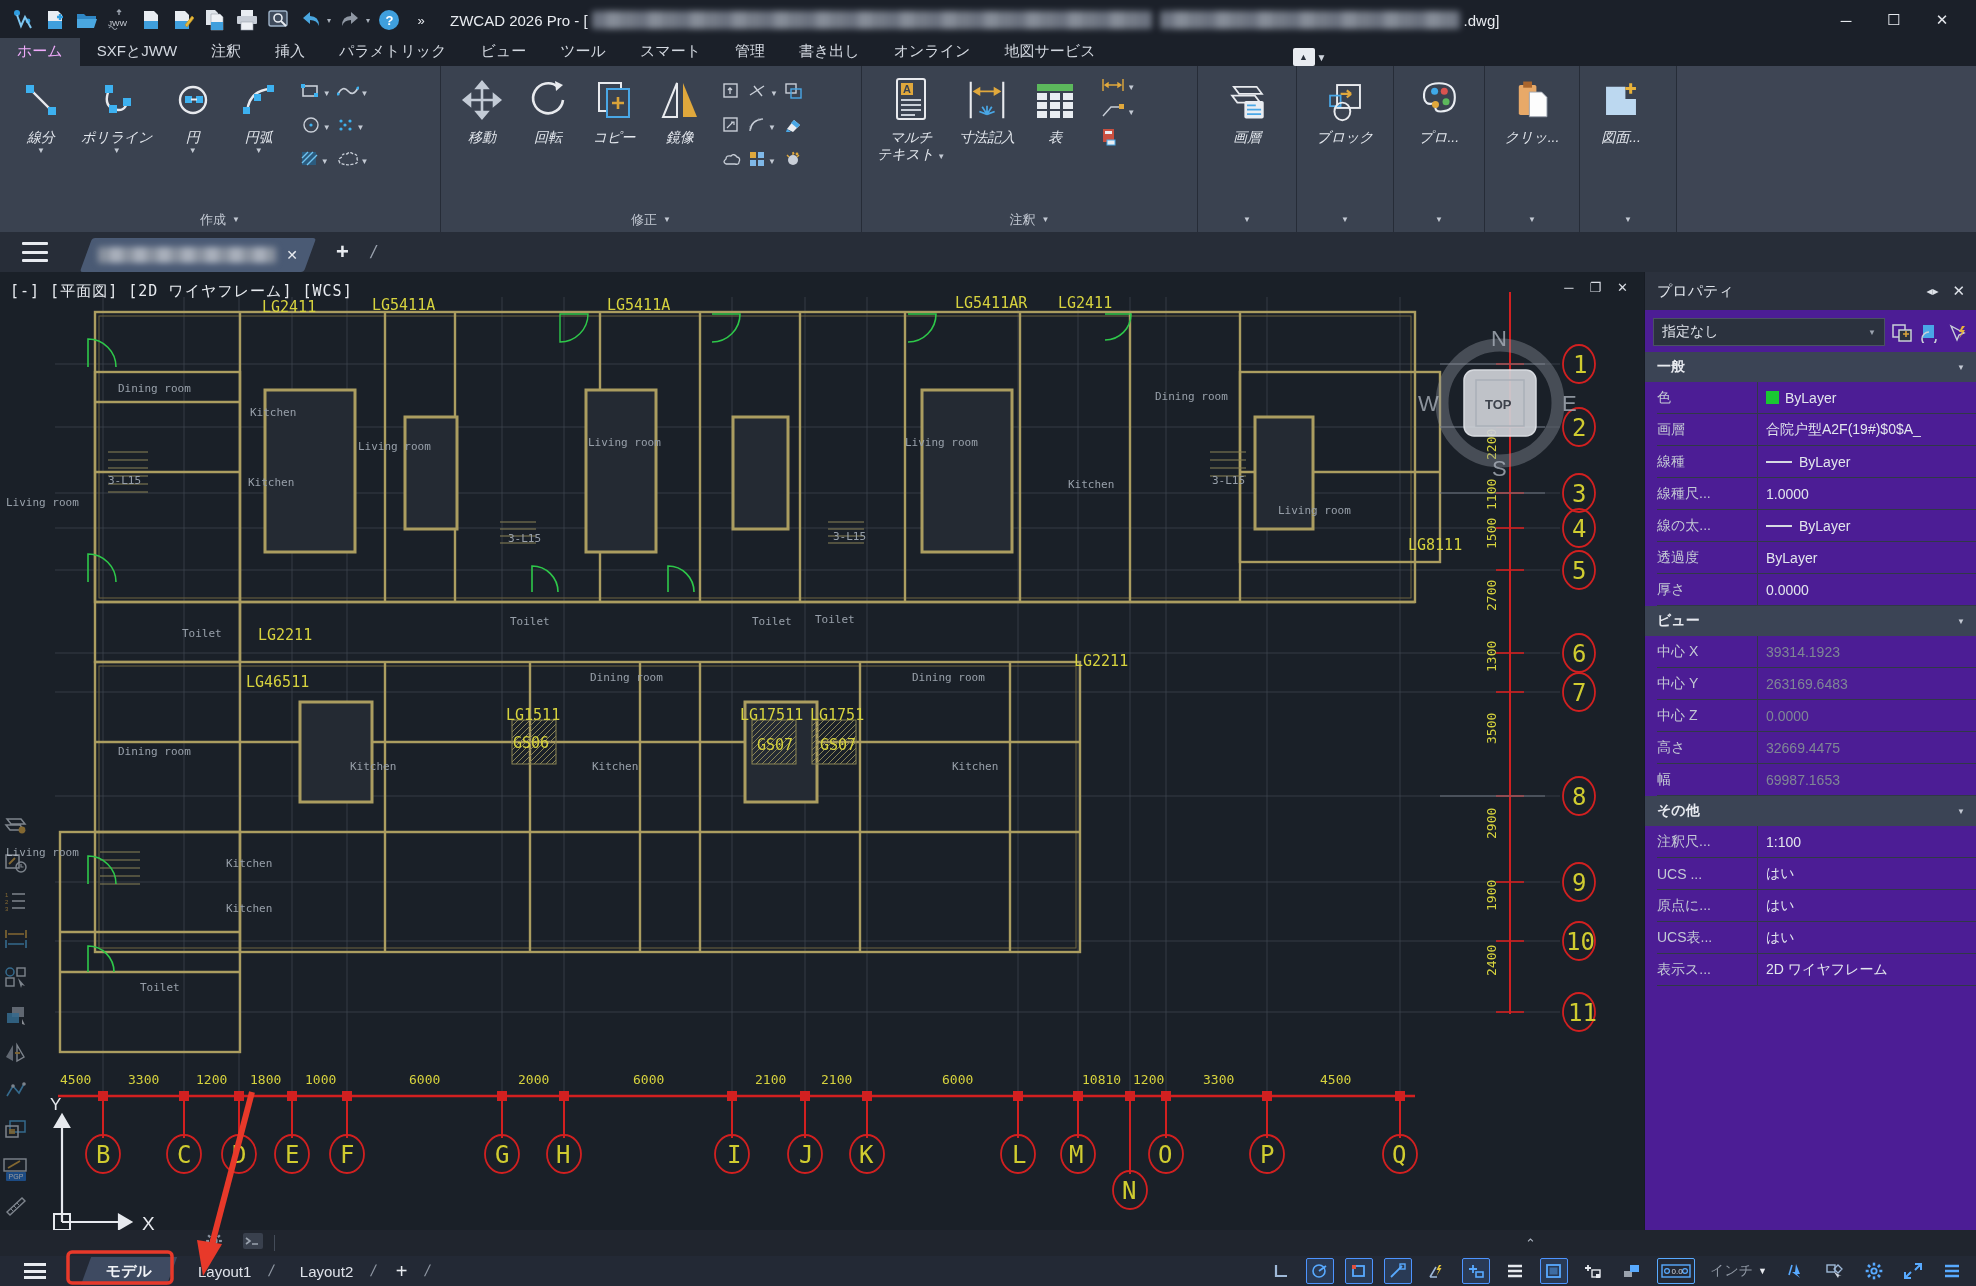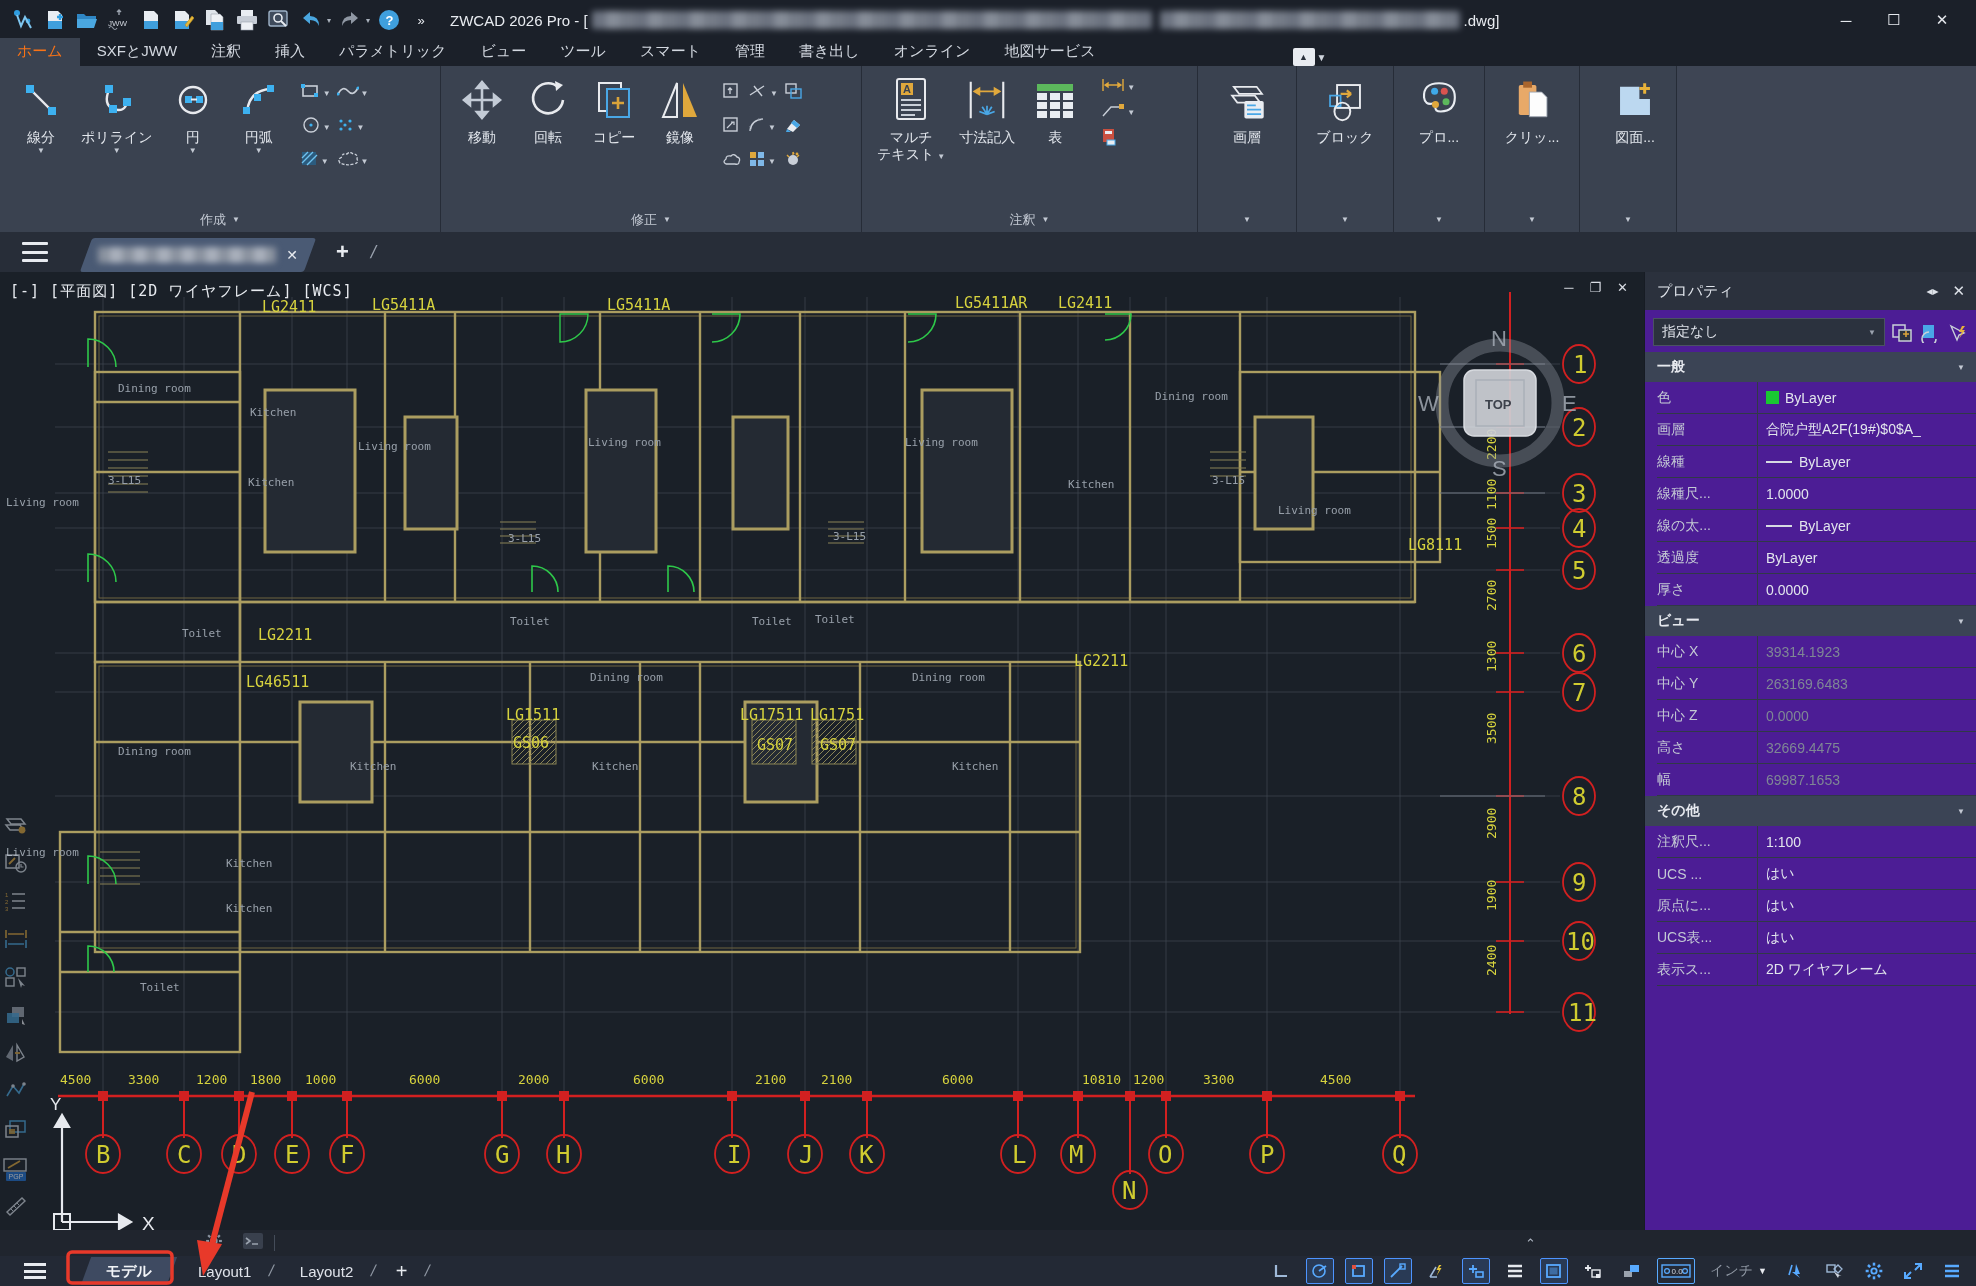--- a/index.html
+++ b/index.html
@@ -24,7 +24,7 @@
   
   #tabrow{left:0;top:40px;width:1976px;height:26px;background:#1b2029;display:flex;align-items:flex-end;}
   .rtab{padding:4px 17px 5px;font-size:15px;color:#d3d8e0;cursor:default;}
-  .rtab.active{background:#3a4250;color:#f97316;}
+  .rtab.active{background:#3a4250;color:#f0abfc;}
   .tabrow-ctl{margin-left:180px;display:flex;align-items:center;gap:2px;}
   .collapse-btn{width:22px;height:18px;background:#e9ecf1;border-radius:2px;display:flex;align-items:center;justify-content:center;color:#2b313c;font-size:9px;}
   .collapse-caret{color:#cfd4dc;font-size:10px;}

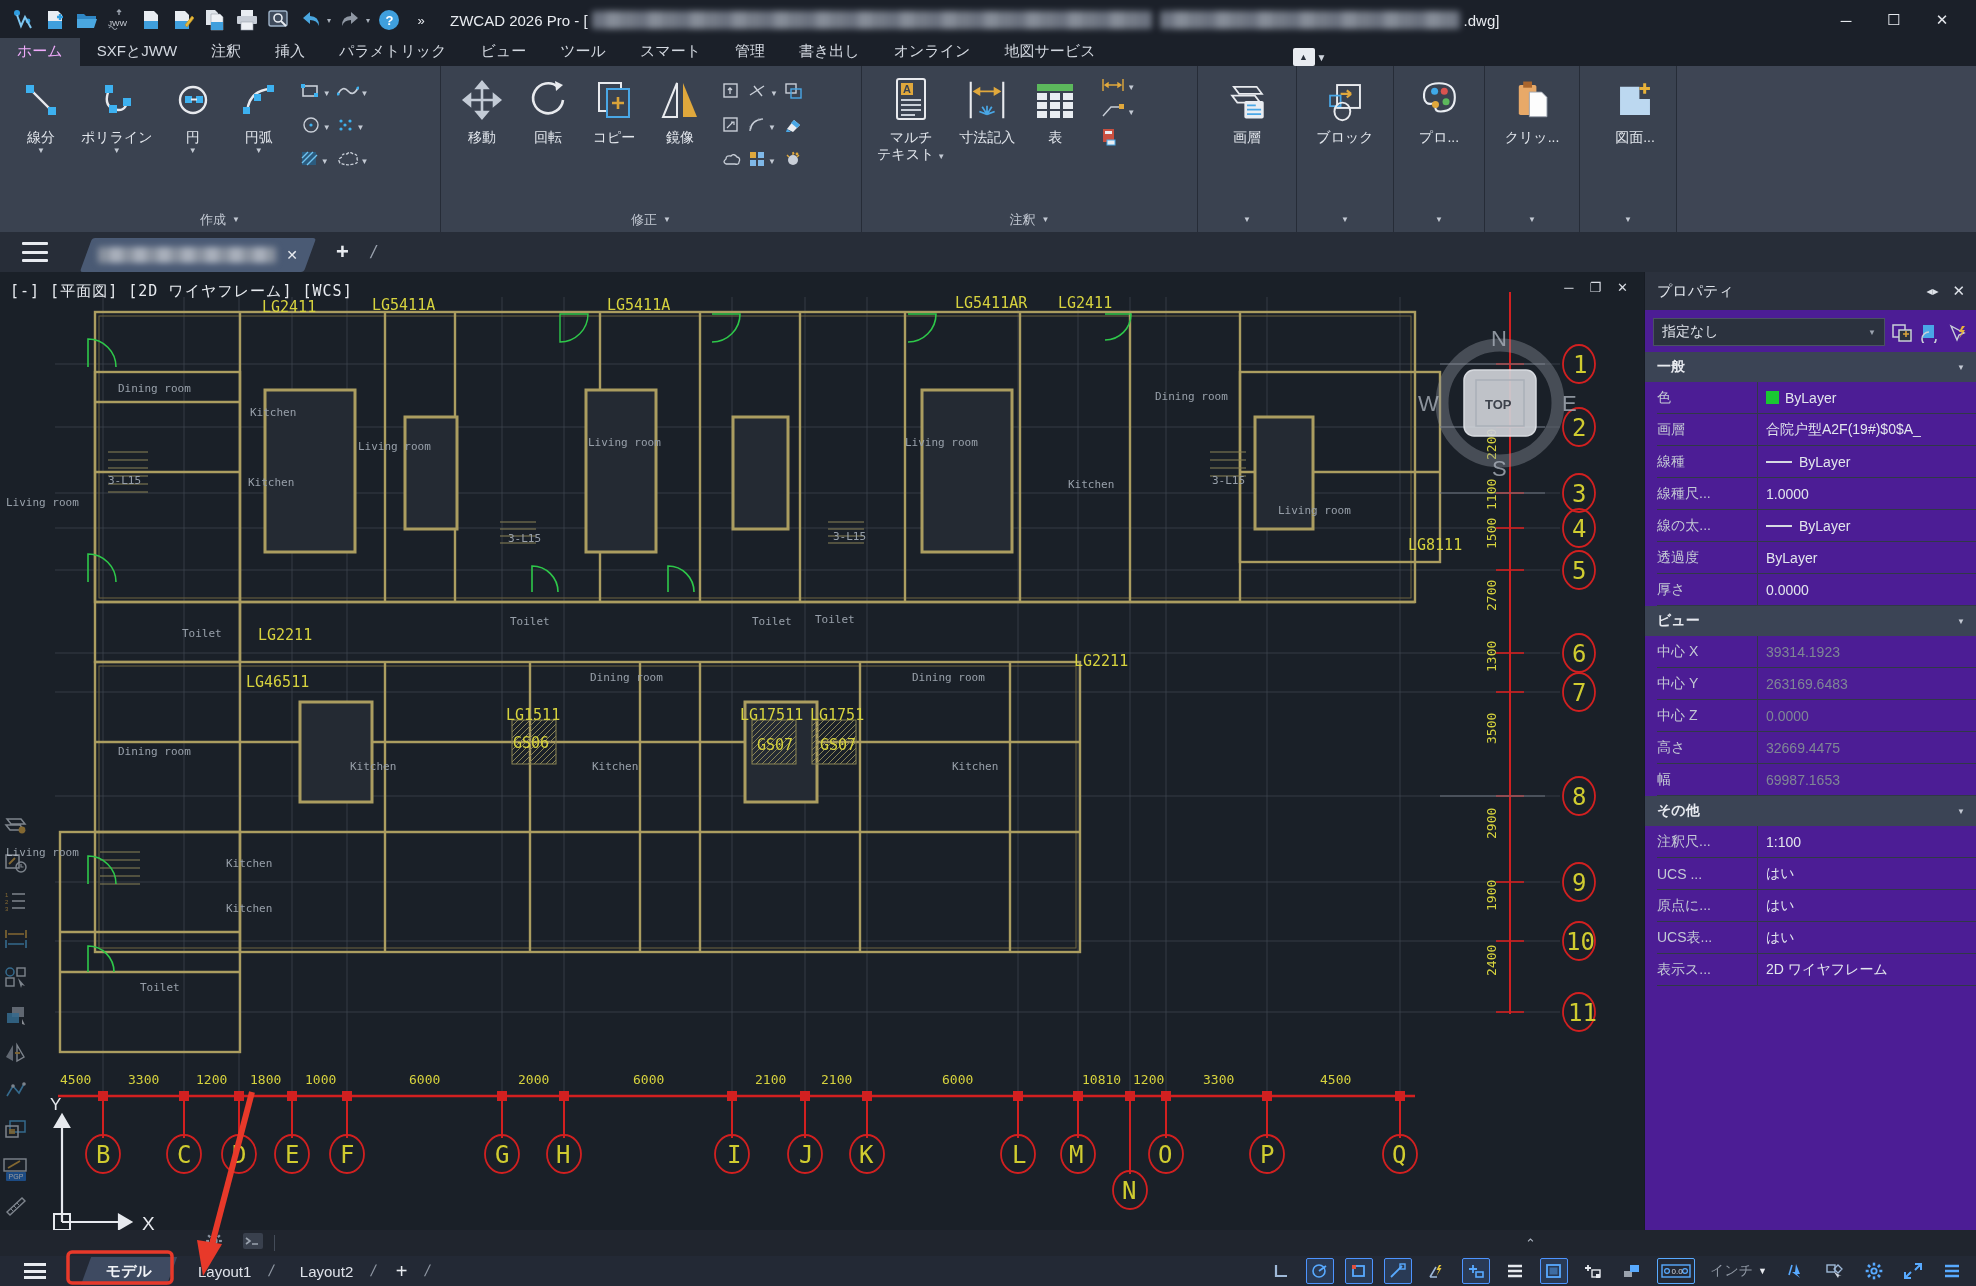--- a/index.html
+++ b/index.html
@@ -38,7 +38,7 @@
   .caret{font-size:8px;color:#c3c9d3;}
   .bigbtn{display:flex;flex-direction:column;align-items:center;padding:2px 7px;min-width:52px;}
   .bigbtn .bicon{width:44px;height:52px;display:flex;align-items:center;justify-content:center;}
-  .bigbtn .blabel{font-size:14px;color:#e3e7ed;margin-top:3px;white-space:nowrap;line-height:17px;text-align:center;}
+  .bigbtn .blabel{font-size:14px;color:#e3e7ed;margin-top:3px;white-space:nowrap;line-height:17px;text-align:center;font-style:italic;}
   .minigrid{display:grid;grid-template-rows:repeat(3,34px);grid-auto-flow:column;margin-left:6px;margin-top:4px;}
   .minicell{display:flex;align-items:center;gap:2px;padding:0 3px;}
   .annmini{display:flex;flex-direction:column;gap:6px;margin-left:10px;margin-top:6px;}

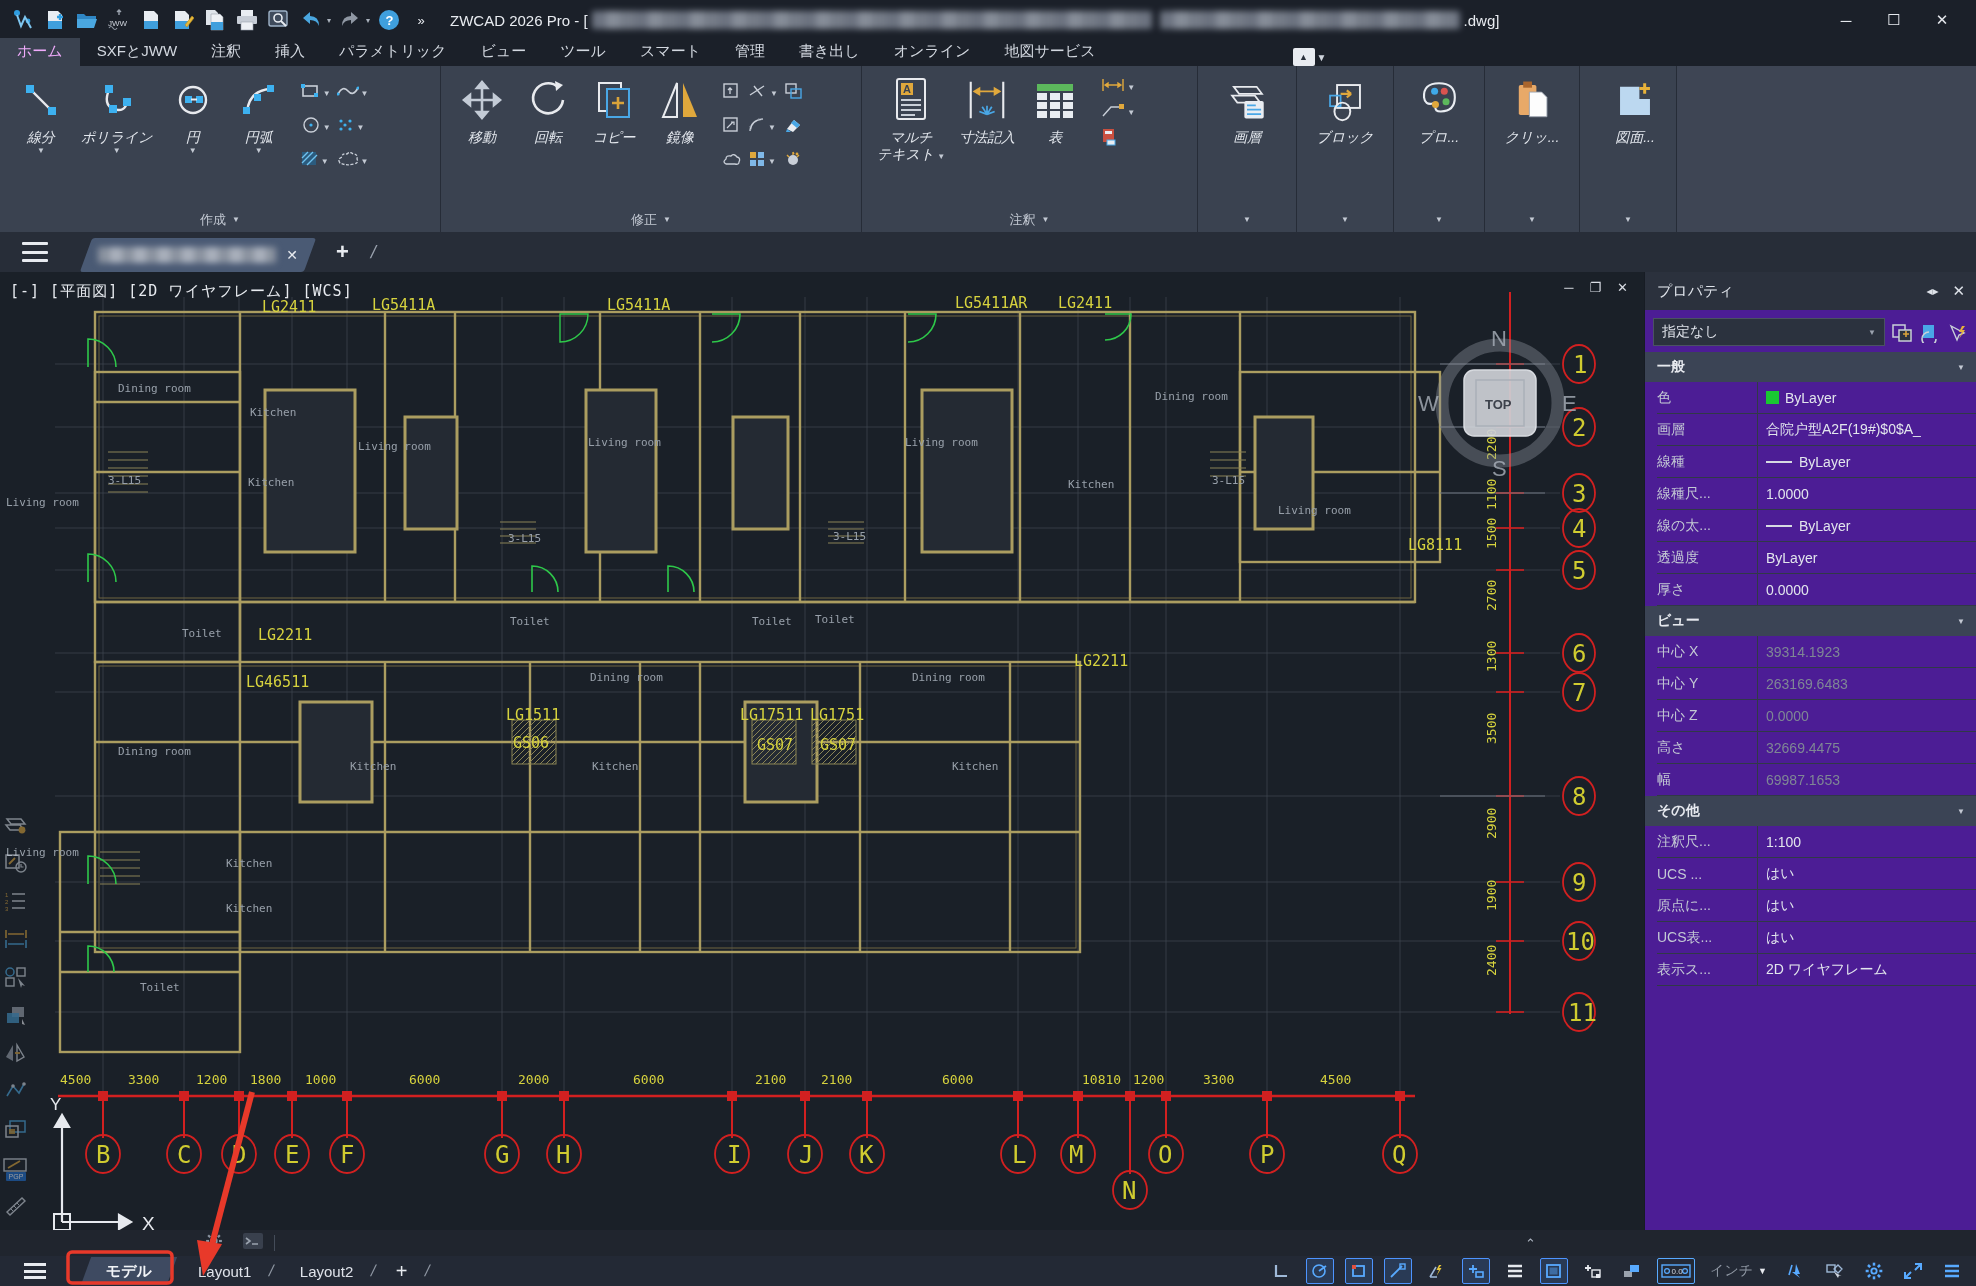--- a/index.html
+++ b/index.html
@@ -588,7 +588,7 @@
   </div>
 
   <div class="rgroup" style="width:96px">
-    <div class="rgroup-body" style="justify-content:flex-end">
+    <div class="rgroup-body" style="justify-content:flex-start">
       <div class="bigbtn">
         <span class="bicon">
           <svg width="50" height="50" viewBox="0 0 50 50">

